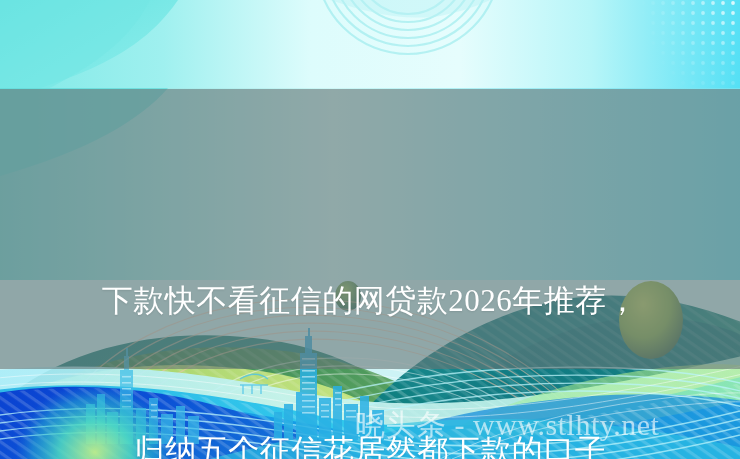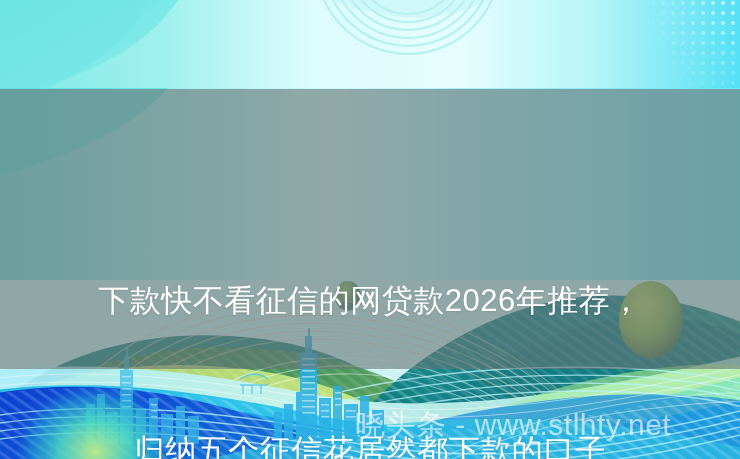--- a/index.html
+++ b/index.html
@@ -19,6 +19,7 @@
     height: 459px;
     overflow: hidden;
     background: #bffbfb;
+    font-family: Liberation Serif, serif;
   }
 
   

